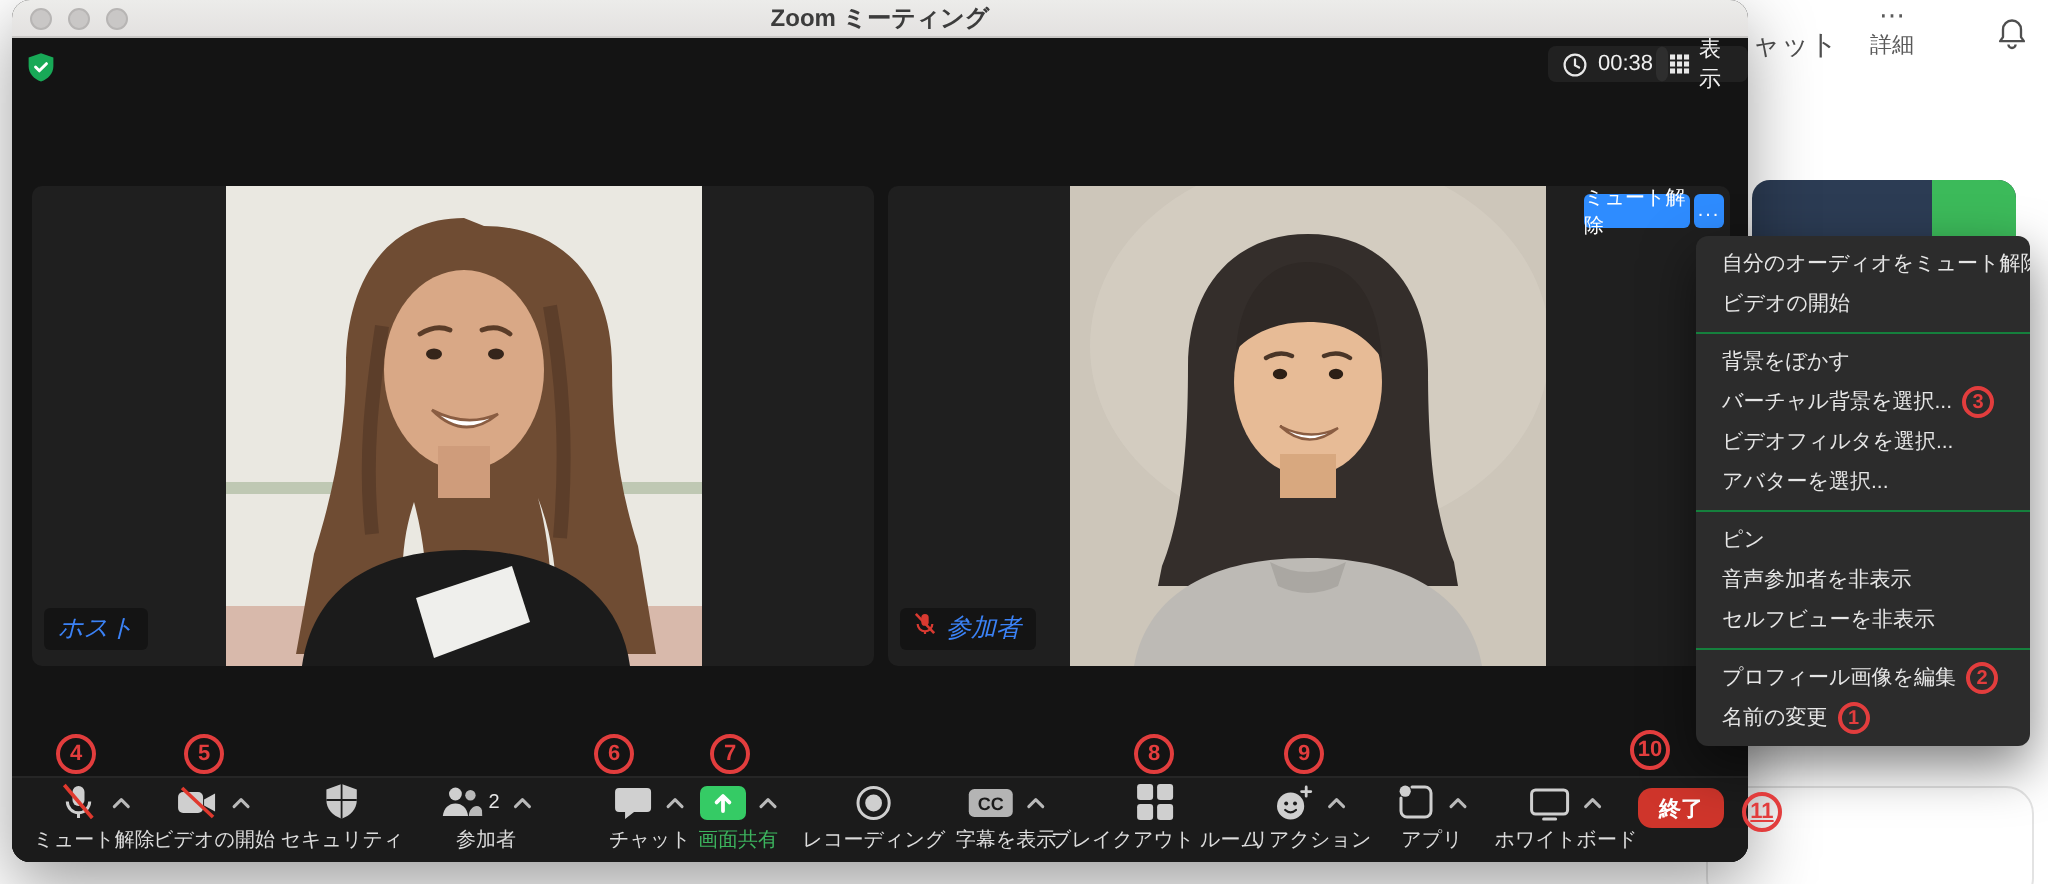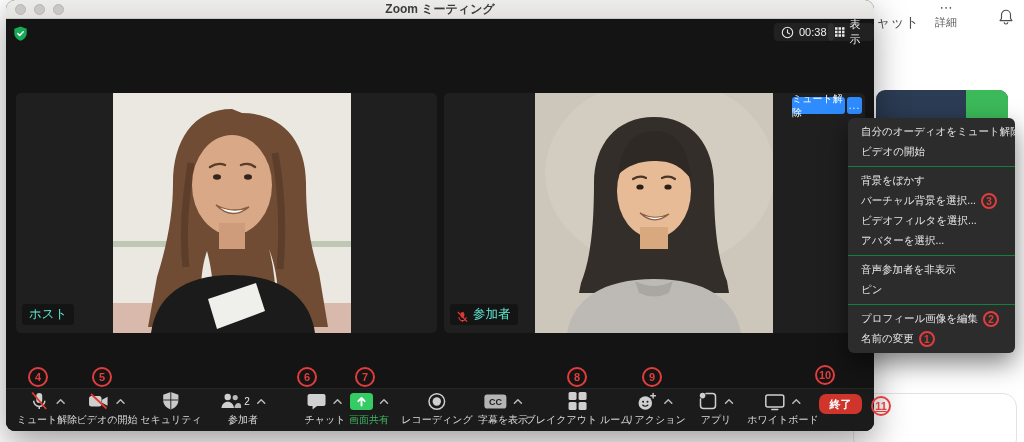--- a/index.html
+++ b/index.html
@@ -363,10 +363,10 @@
       </div>
       <div class="msection">
         <div class="mitem">
+          <span>ピン</span>
+        </div>
+        <div class="mitem">
           <span>音声参加者を非表示</span>
-        </div>
-        <div class="mitem">
-          <span>ピン</span>
         </div>
       </div>
       <div class="msection">

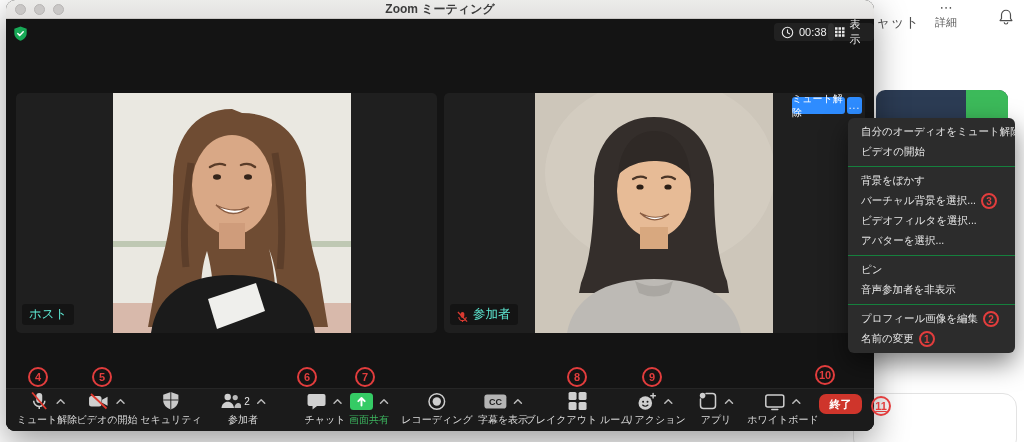--- a/index.html
+++ b/index.html
@@ -41,8 +41,8 @@
   .photo{position:absolute;top:0;height:240px;width:238px;}
   .tile-host .photo{left:97px;}
   .tile-participant .photo{left:91px;}
-  .tile-label{position:absolute;left:6px;bottom:8px;display:flex;align-items:flex-end;gap:5px;
-              background:rgba(0,0,0,.35);border-radius:3px;padding:2px 7px;color:#5eead4;font-size:12.5px;}
+  .tile-label{position:absolute;left:6px;bottom:8px;display:flex;align-items:flex-start;gap:5px;
+              background:rgba(0,0,0,.35);border-radius:3px;padding:2px 7px;color:#3b82f6;font-size:12.5px;font-style:italic;}
   .unmute-btn{position:absolute;left:348px;top:4px;width:53px;height:17px;background:#2e8cff;border-radius:3px;
               color:#fff;font-size:10px;display:flex;align-items:center;justify-content:center;}
   .more-btn{position:absolute;left:403px;top:4px;width:15px;height:17px;background:#2e8cff;border-radius:3px;

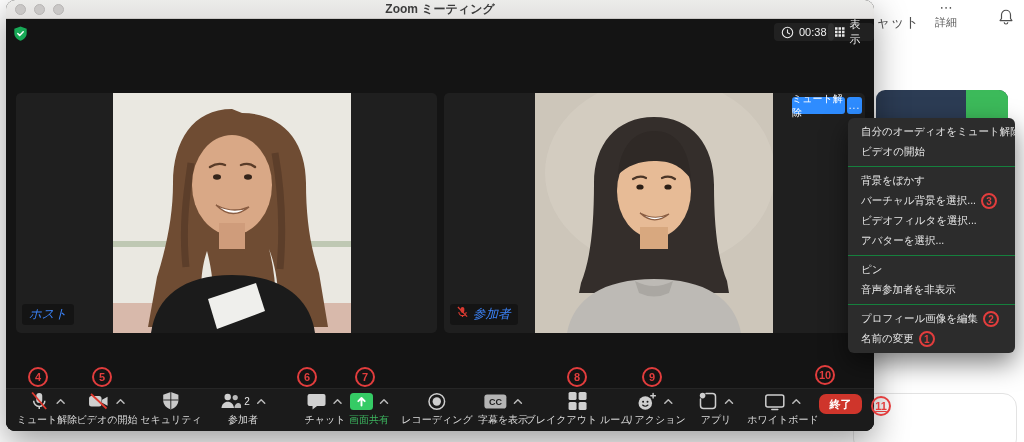--- a/index.html
+++ b/index.html
@@ -368,6 +368,9 @@
         <div class="mitem">
           <span>音声参加者を非表示</span>
         </div>
+        <div class="mitem">
+          <span>セルフビューを非表示</span>
+        </div>
       </div>
       <div class="msection">
         <div class="mitem">

